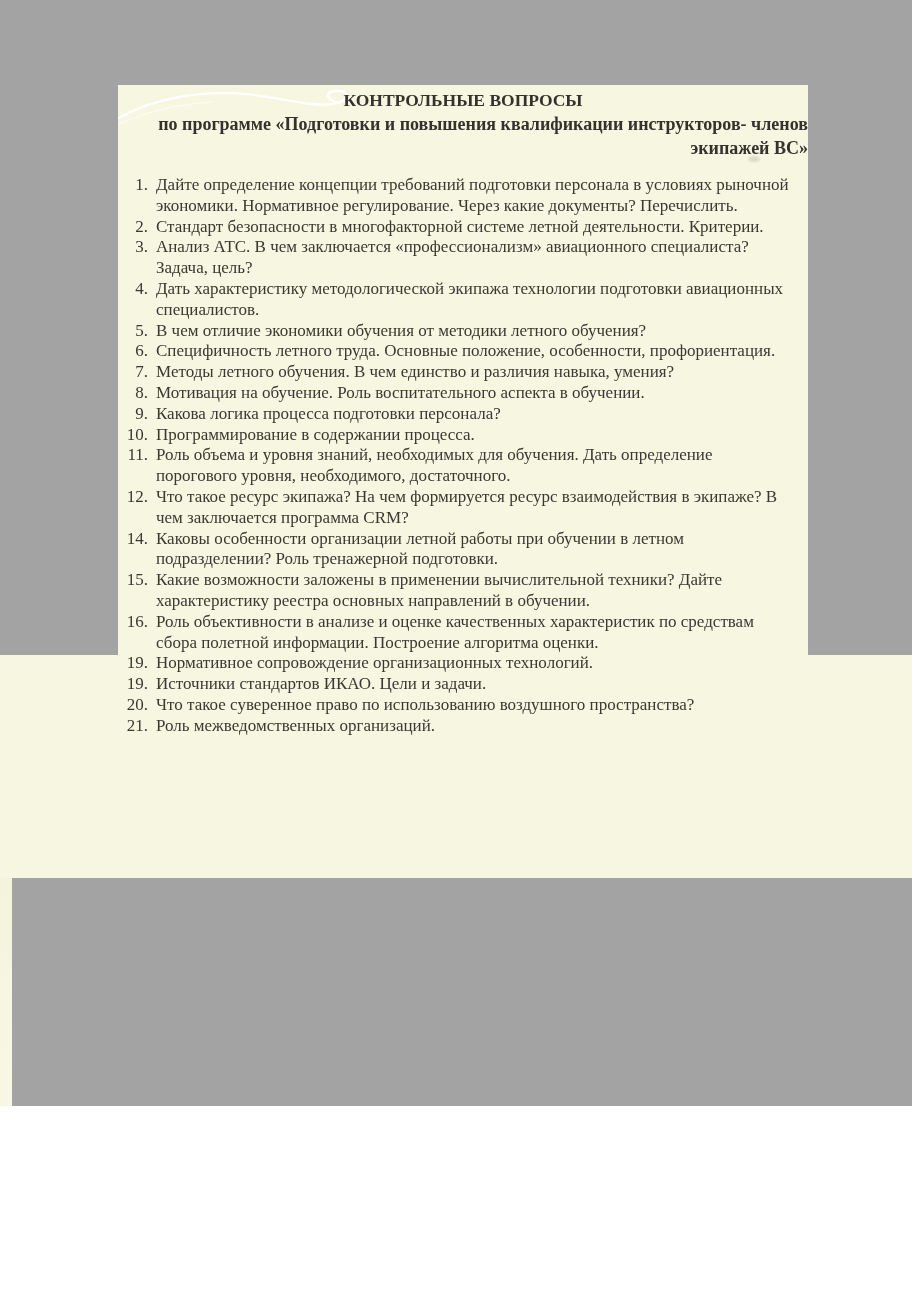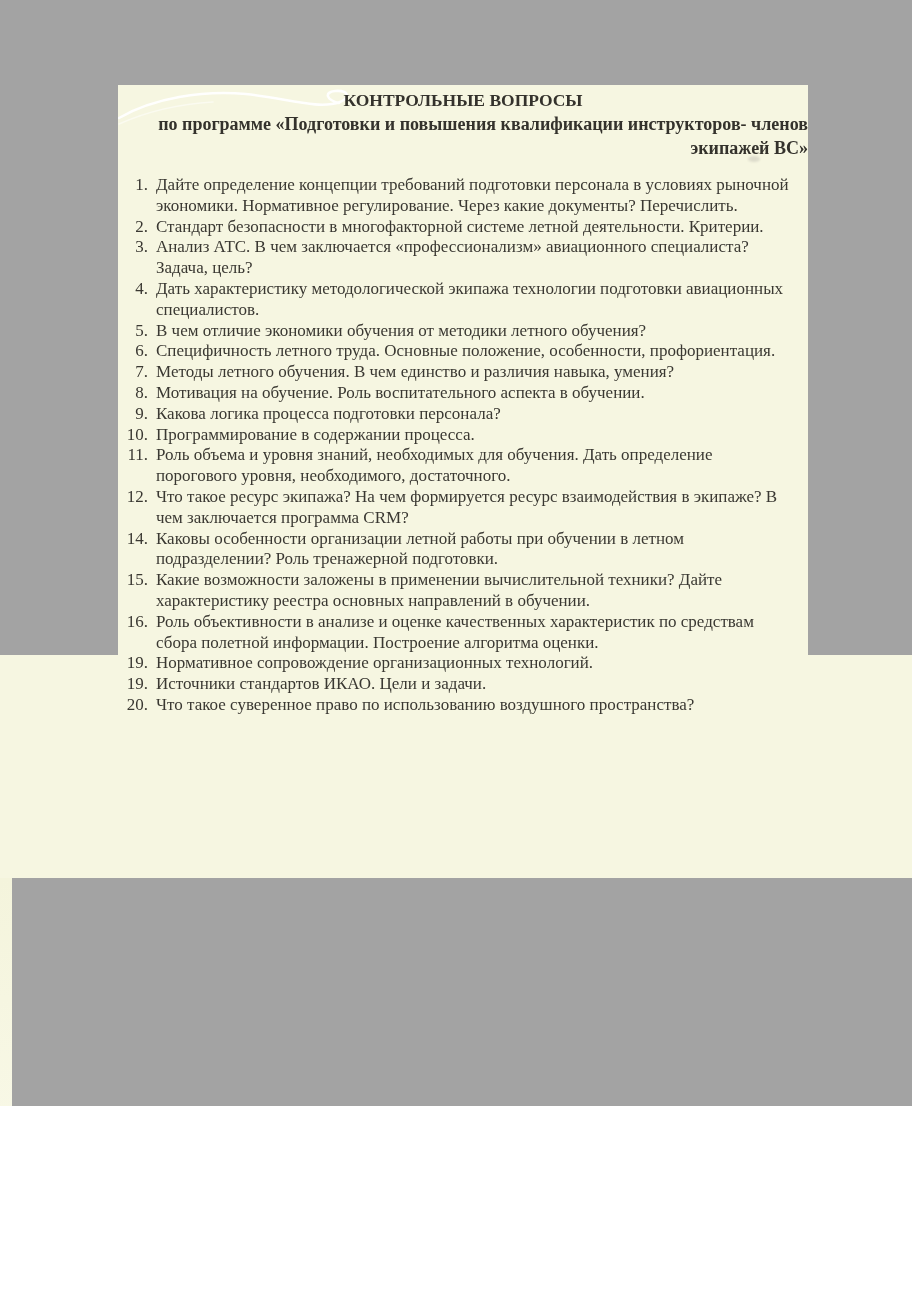--- a/index.html
+++ b/index.html
@@ -174,6 +174,10 @@
           <span class="q-num">20.</span>
           <span class="q-text">Что такое суверенное право по использованию воздушного пространства?</span>
         </li>
+        <li class="q-item">
+          <span class="q-num">21.</span>
+          <span class="q-text">Роль межведомственных организаций.</span>
+        </li>
       </ol>
   </div>
 

